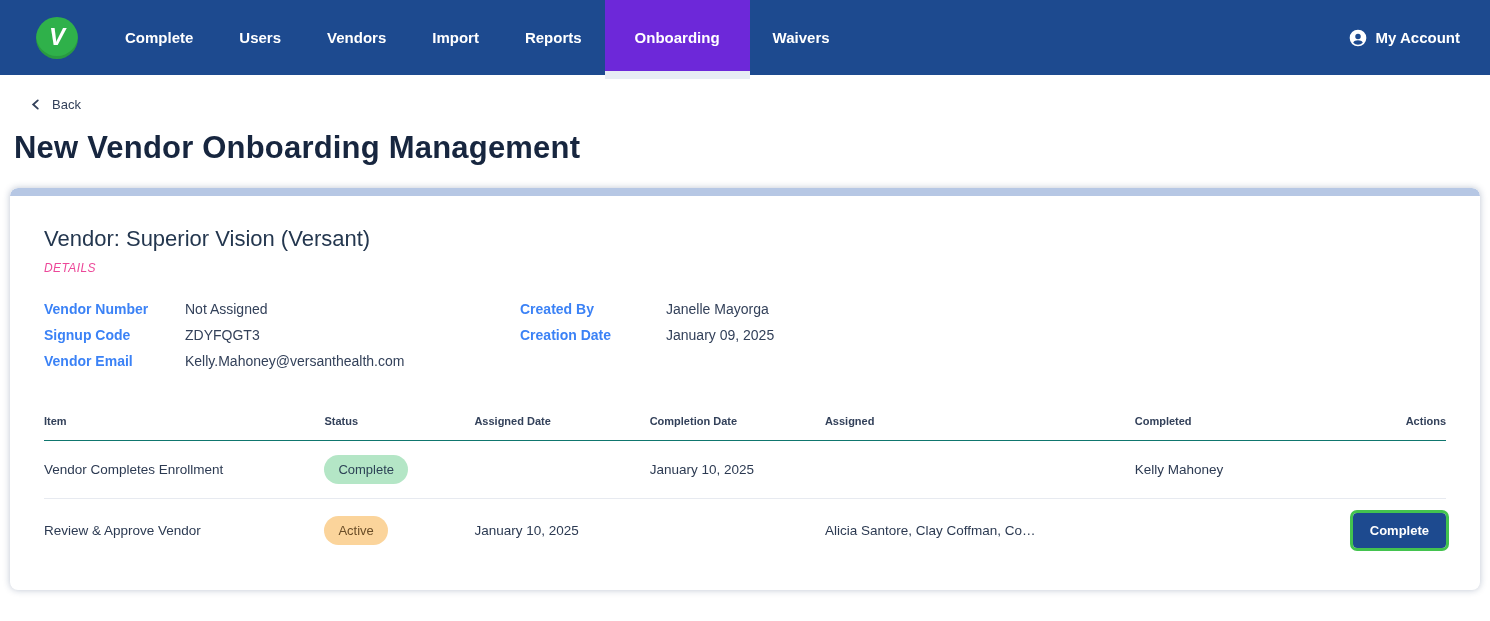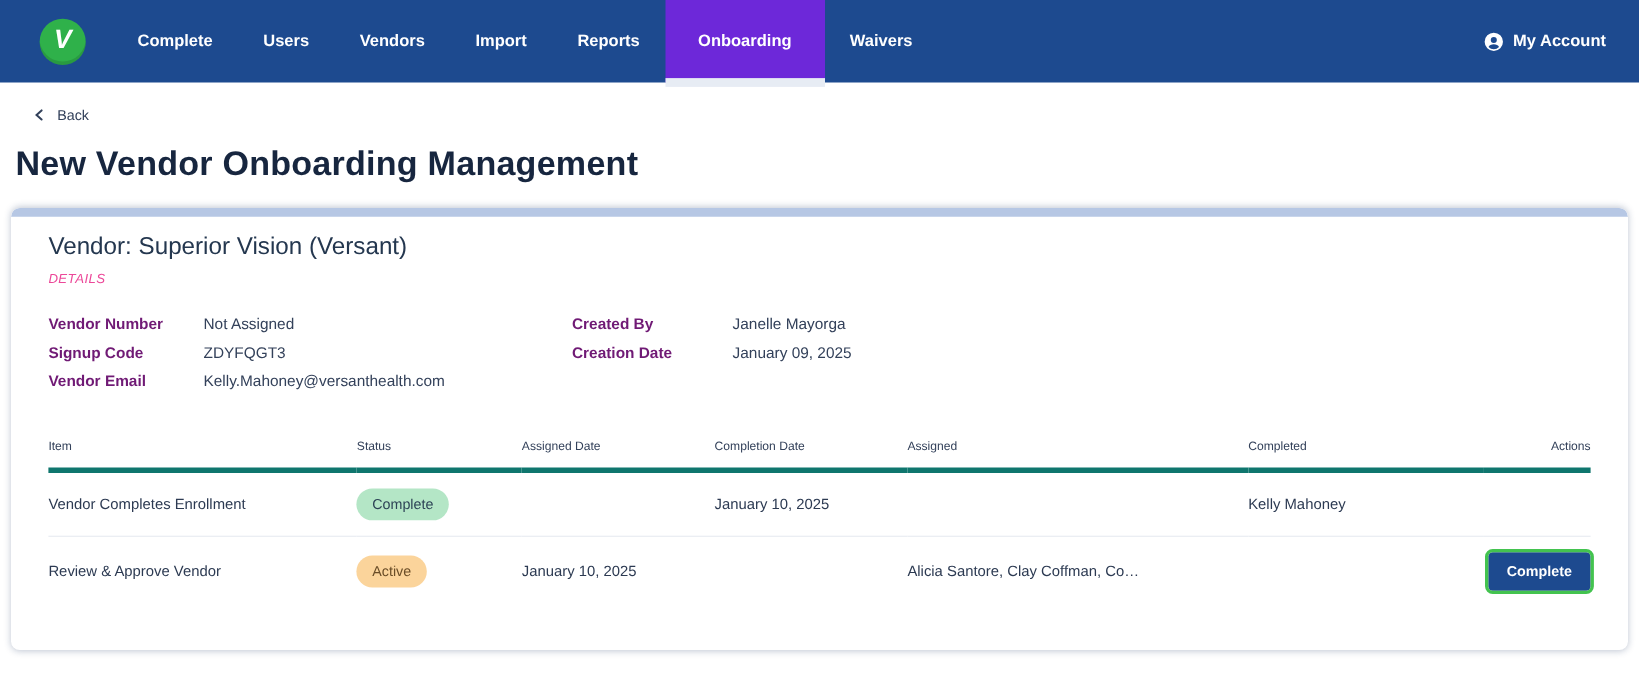--- a/index.html
+++ b/index.html
@@ -68,7 +68,7 @@
     overflow: hidden;
   }
   .card-topbar { height: 8px; background: #b6c7e4; border-radius: 8px 8px 0 0; }
-  .card-body { padding: 14px 34px 0; }
+  .card-body { padding: 30px 34px 0; }
 
   h2.vendor-title { font-size: 22px; font-weight: 500; color: #24374f; }
   .details-label { font-size: 12px; color: #ec4899; margin-top: 9px; letter-spacing: 0.4px; font-style: italic; }

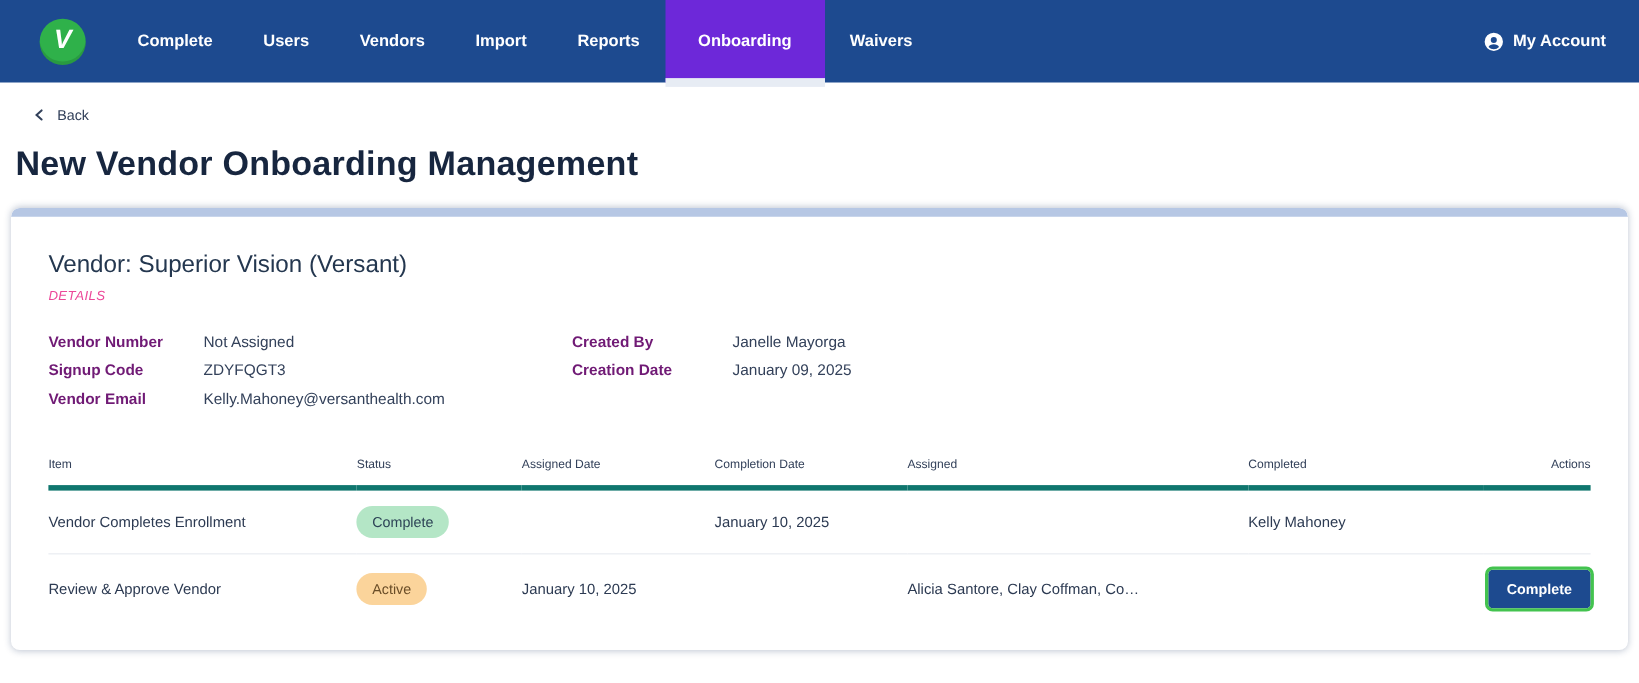--- a/index.html
+++ b/index.html
@@ -77,7 +77,7 @@
   .field-group { display: grid; row-gap: 10px; align-content: start; }
   .field-group.left { grid-template-columns: 141px auto; width: 476px; }
   .field-group.right { grid-template-columns: 146px auto; }
-  .f-label { font-weight: 700; color: #701a75; }
+  .f-label { font-weight: 700; color: #3b82f6; }
   .f-value { color: #33415a; }
 
   

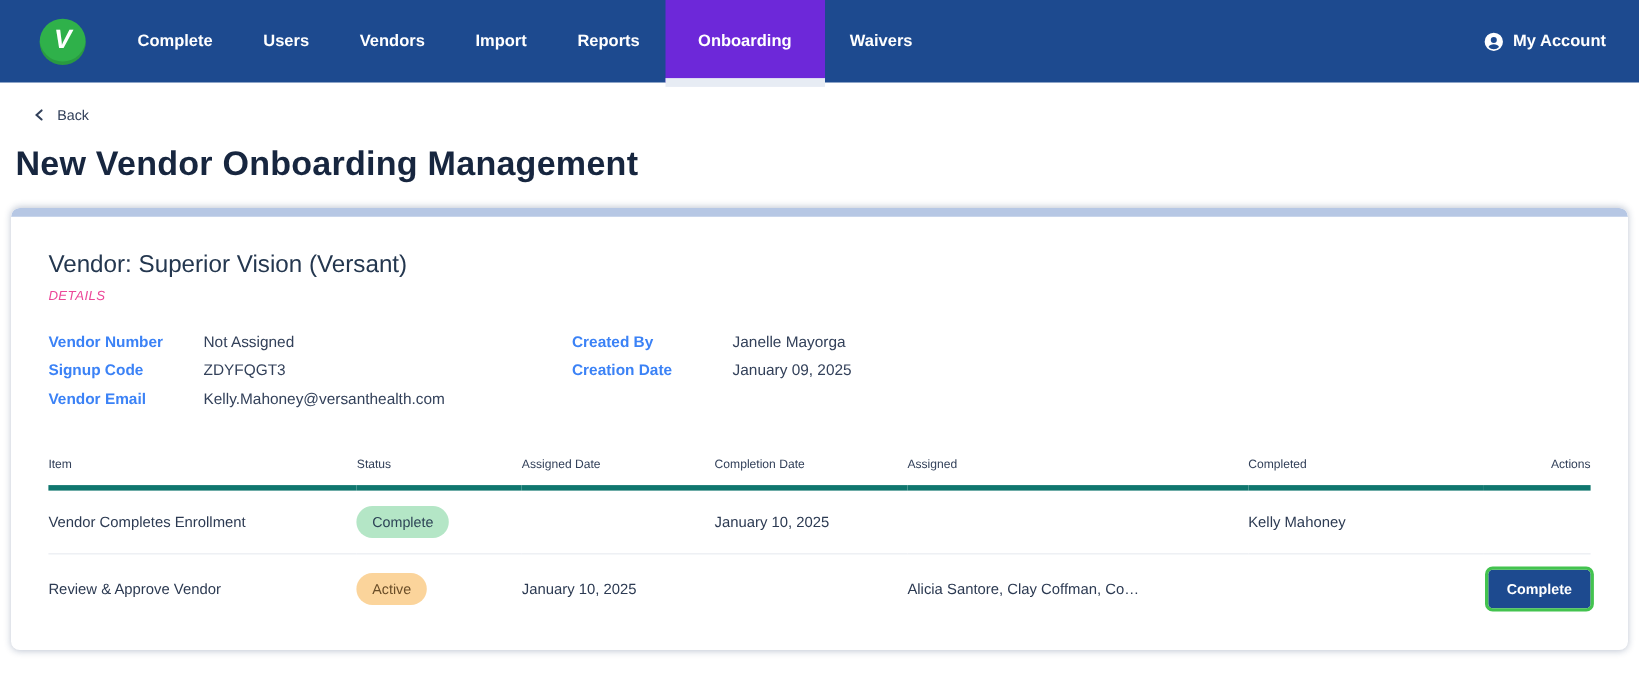--- a/index.html
+++ b/index.html
@@ -83,9 +83,9 @@
   
   table.tasks { width: 100%; border-collapse: collapse; margin-top: 36px; }
   .tasks th {
-    font-size: 11px; font-weight: 400; color: #33415a;
+    font-size: 11px; font-weight: 700; color: #33415a;
     text-align: left; padding: 10px 0 13px;
-    border-bottom: 5px solid #0f766e;
+    border-bottom: 1px solid #0f766e;
   }
   .tasks th.col-actions { text-align: right; }
   .tasks td {

